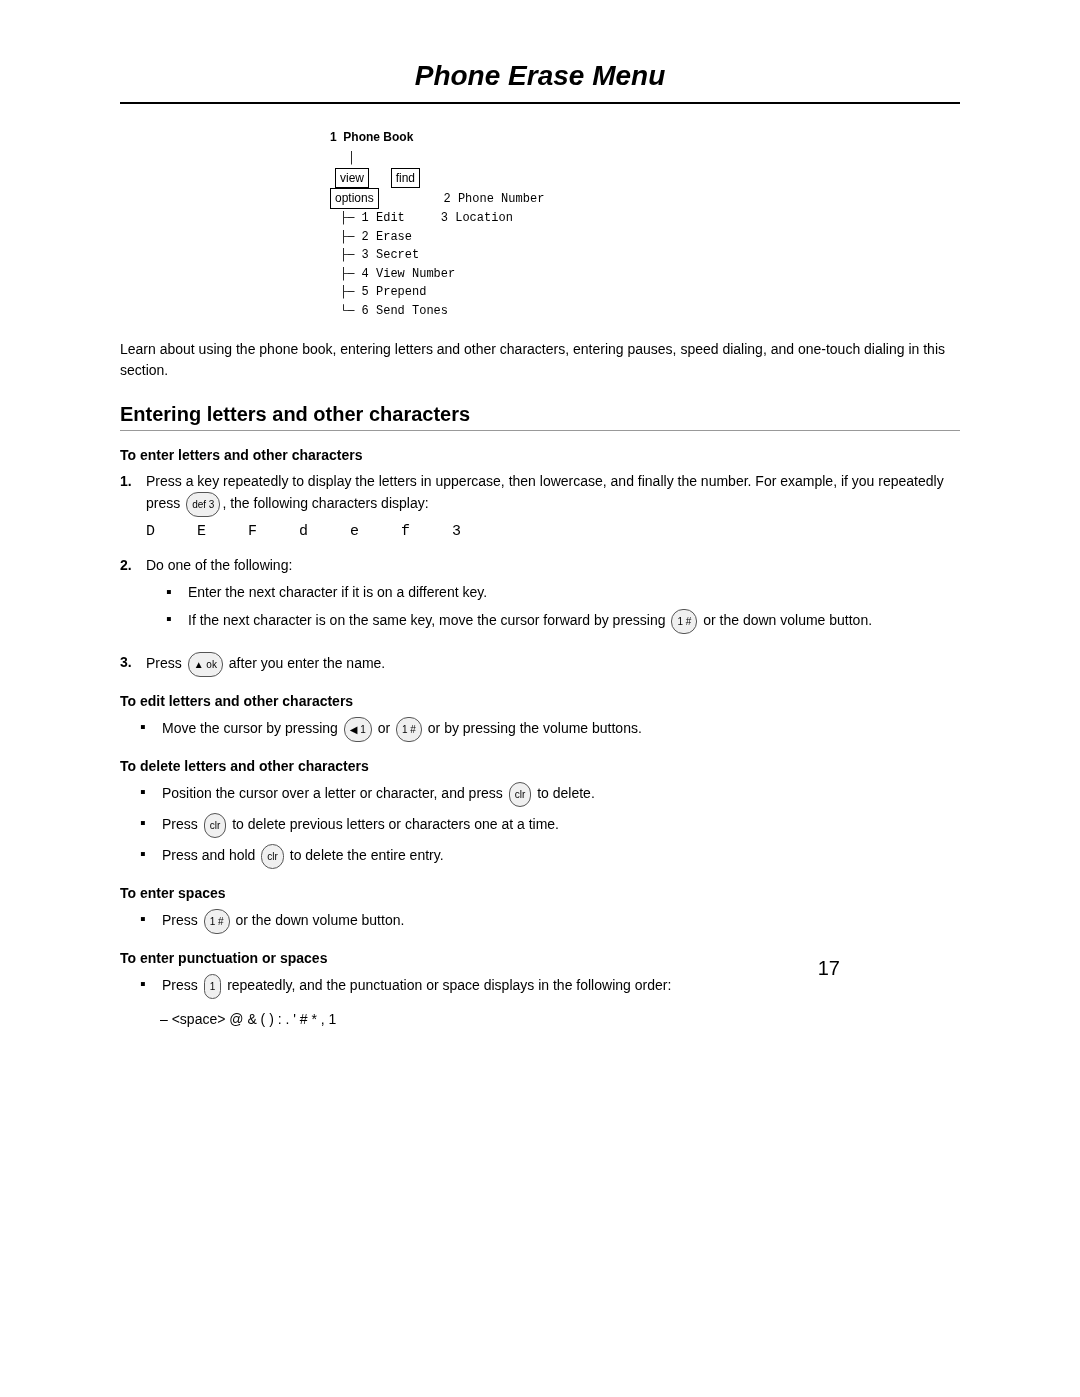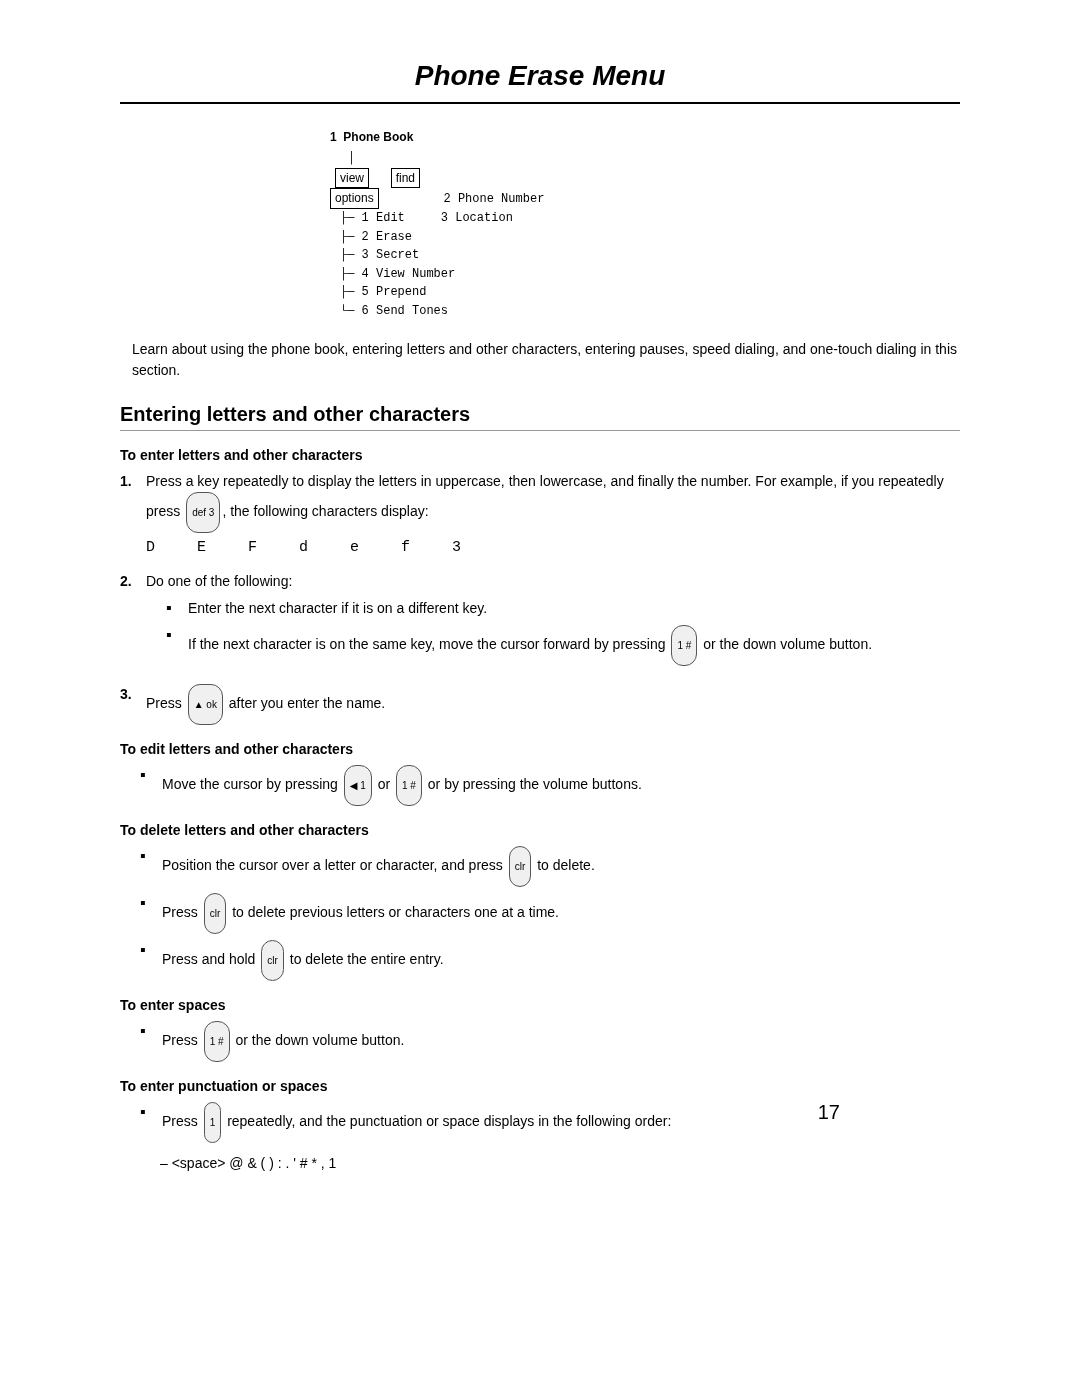--- a/index.html
+++ b/index.html
@@ -55,7 +55,7 @@
 
     
     .intro-para {
-      margin: 18px 0 22px 12px;
+      margin: 18px 0 22px 0;
       font-size: 14px;
       line-height: 1.5;
     }

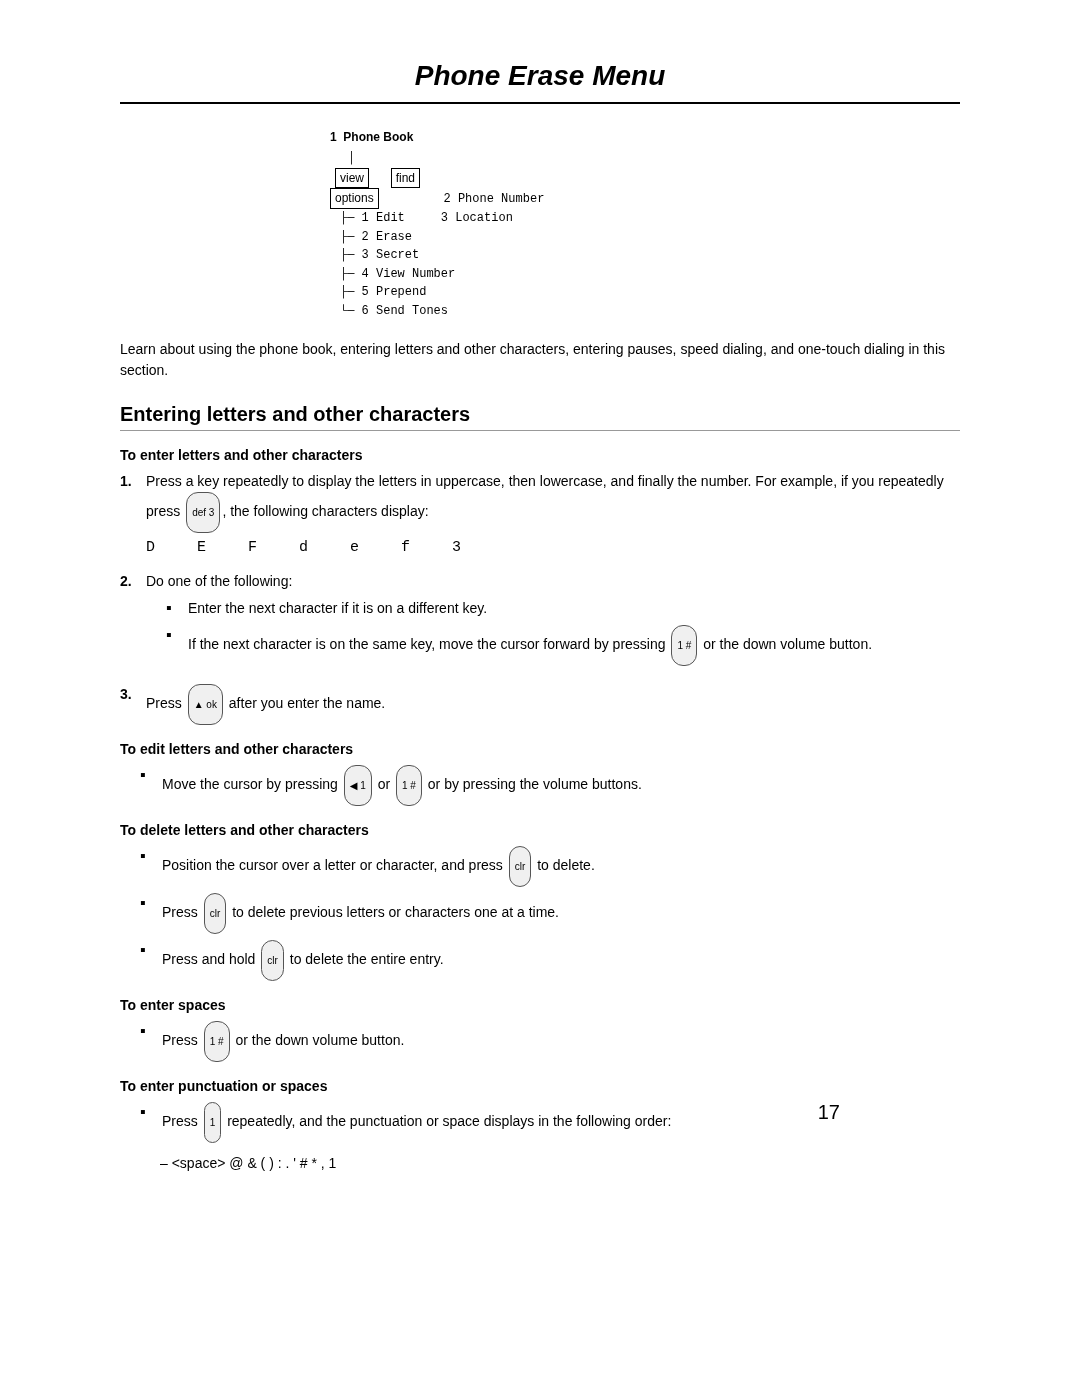--- a/index.html
+++ b/index.html
@@ -139,7 +139,7 @@
     }
     .key-btn.small {
       font-size: 10px;
-      padding: 12px 5px;
+      padding: 4px 5px;
     }
 
     

